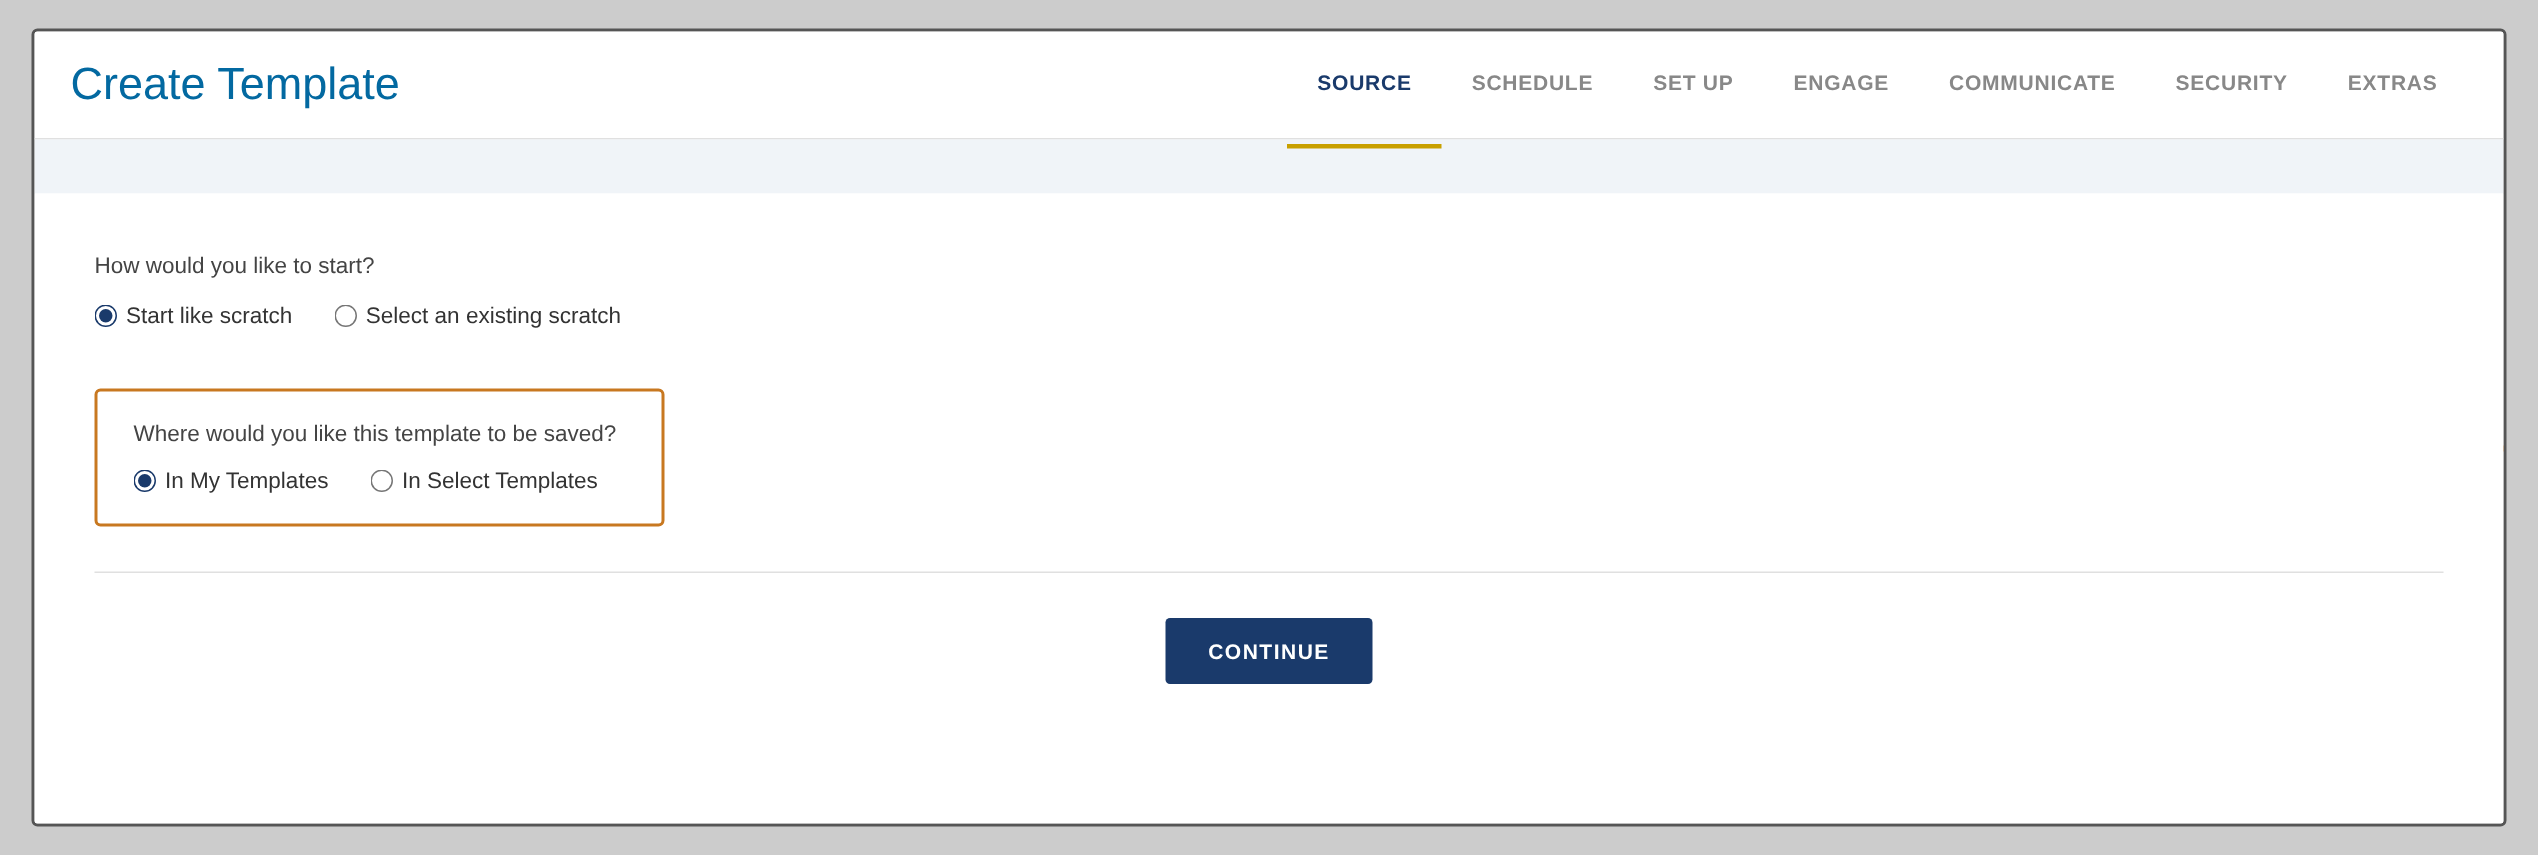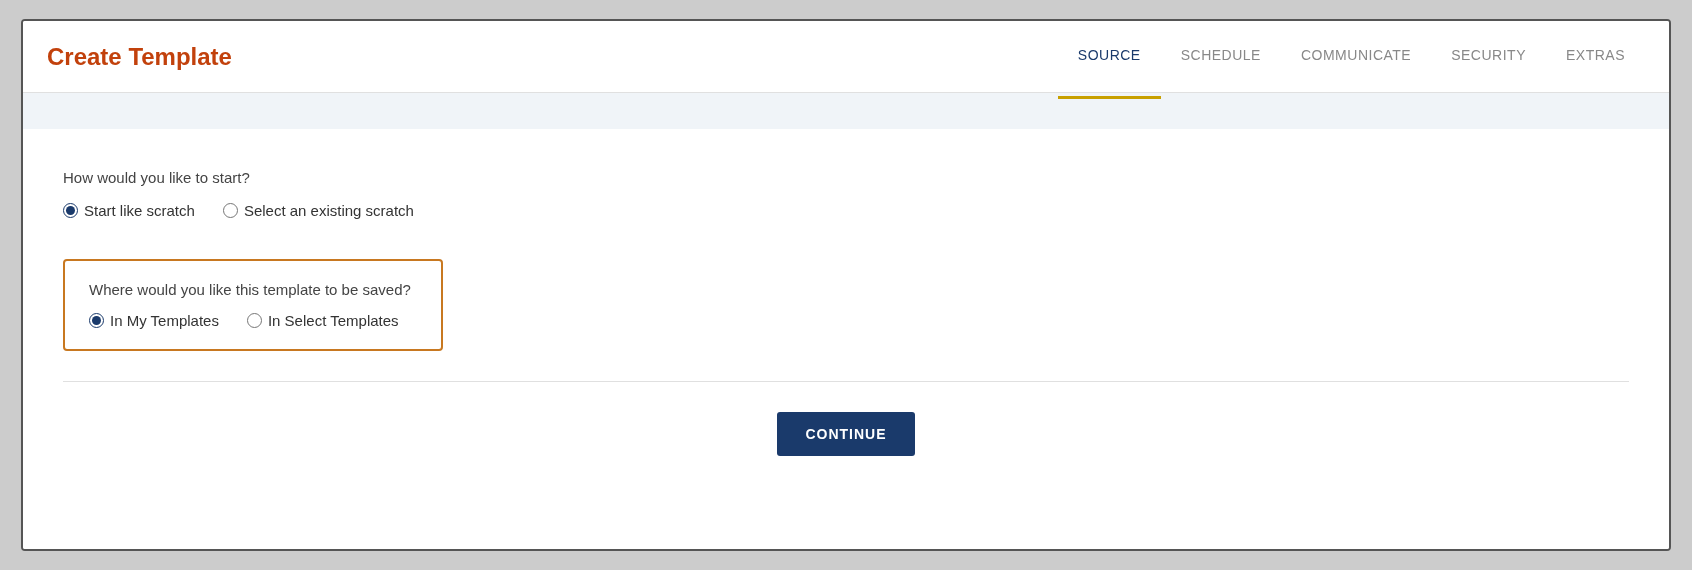--- a/index.html
+++ b/index.html
@@ -28,9 +28,9 @@
       border-bottom: 1px solid #e0e0e0;
     }
     .page-title {
-      font-size: 24px;
-      font-weight: bold;
-      color: #c2410c;
+      font-size: 30px;
+      font-weight: normal;
+      color: #0369a1;
       flex: 0 0 auto;
     }
     .nav-tabs {

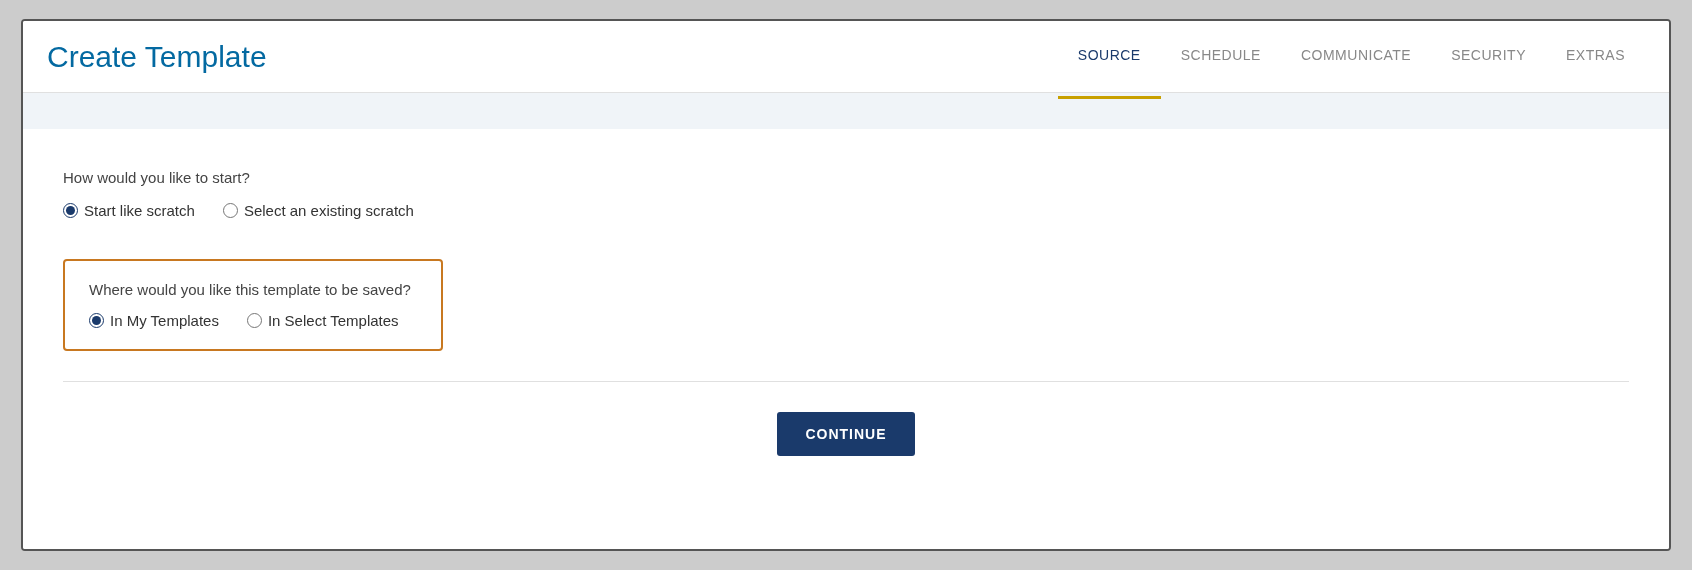--- a/index.html
+++ b/index.html
@@ -45,7 +45,7 @@
       display: flex;
       align-items: center;
       font-size: 14px;
-      font-weight: 400;
+      font-weight: 700;
       color: #666;
       cursor: pointer;
       letter-spacing: 0.5px;

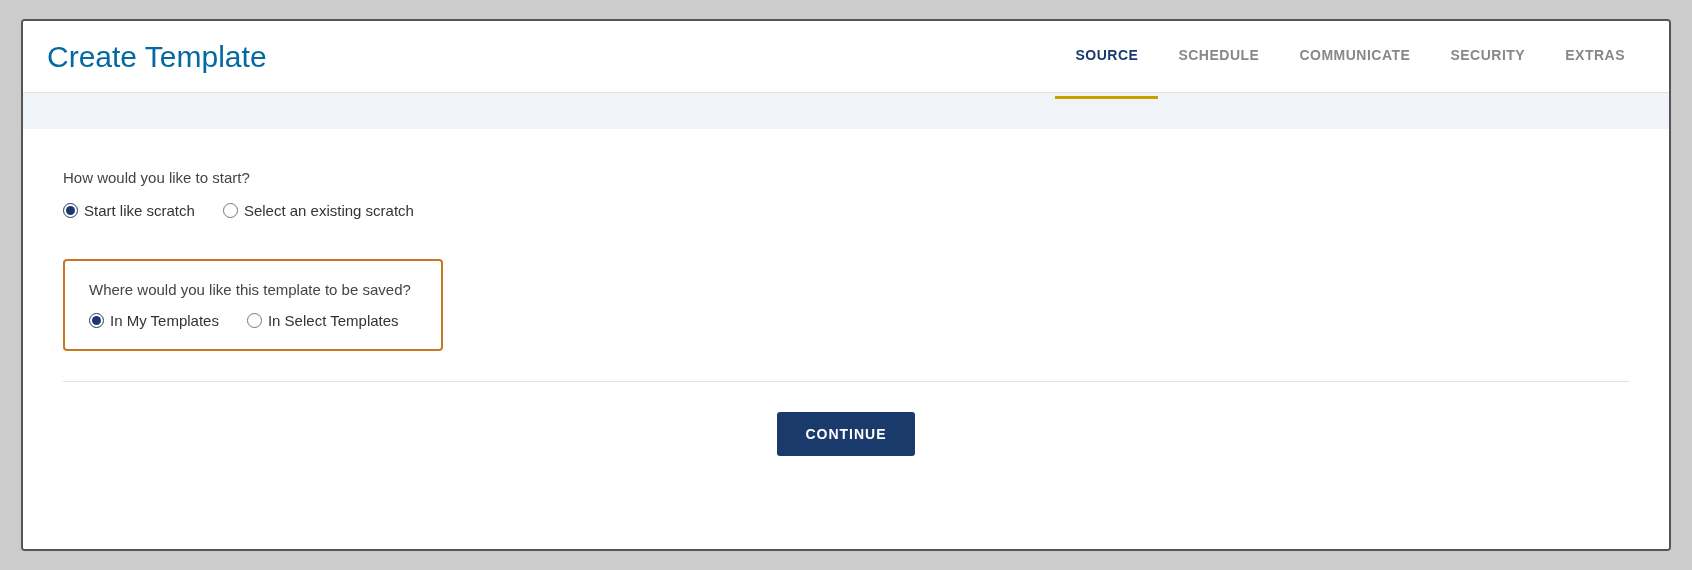--- a/index.html
+++ b/index.html
@@ -155,6 +155,7 @@
 
     <div class="nav-tab active">SOURCE</div>
         <div class="nav-tab">SCHEDULE</div>
+        <div class="nav-tab">SET UP</div>
         <div class="nav-tab">COMMUNICATE</div>
         <div class="nav-tab">SECURITY</div>
         <div class="nav-tab">EXTRAS</div>

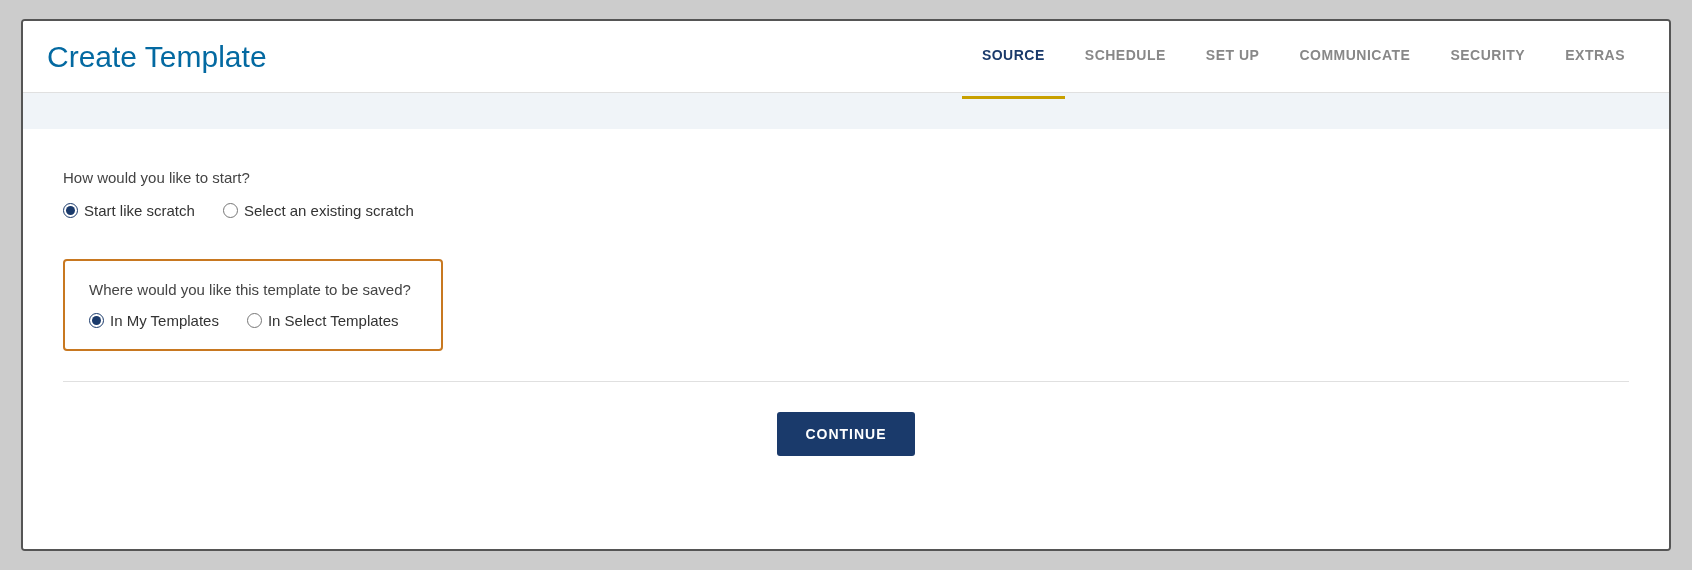--- a/index.html
+++ b/index.html
@@ -156,6 +156,7 @@
     <div class="nav-tab active">SOURCE</div>
         <div class="nav-tab">SCHEDULE</div>
         <div class="nav-tab">SET UP</div>
+        <div class="nav-tab">ENGAGE</div>
         <div class="nav-tab">COMMUNICATE</div>
         <div class="nav-tab">SECURITY</div>
         <div class="nav-tab">EXTRAS</div>

